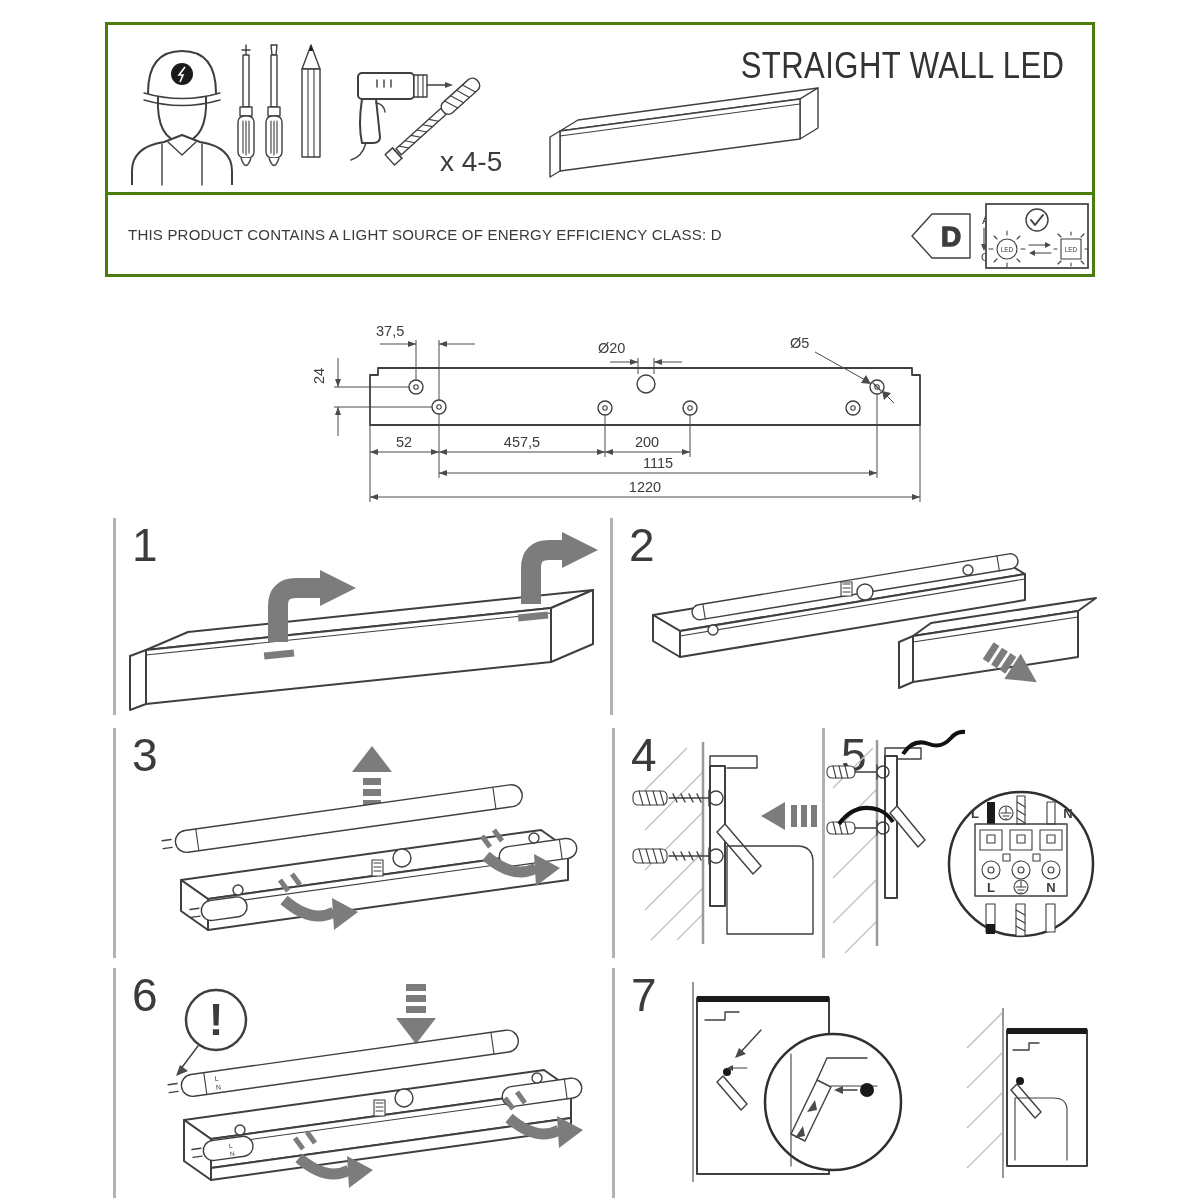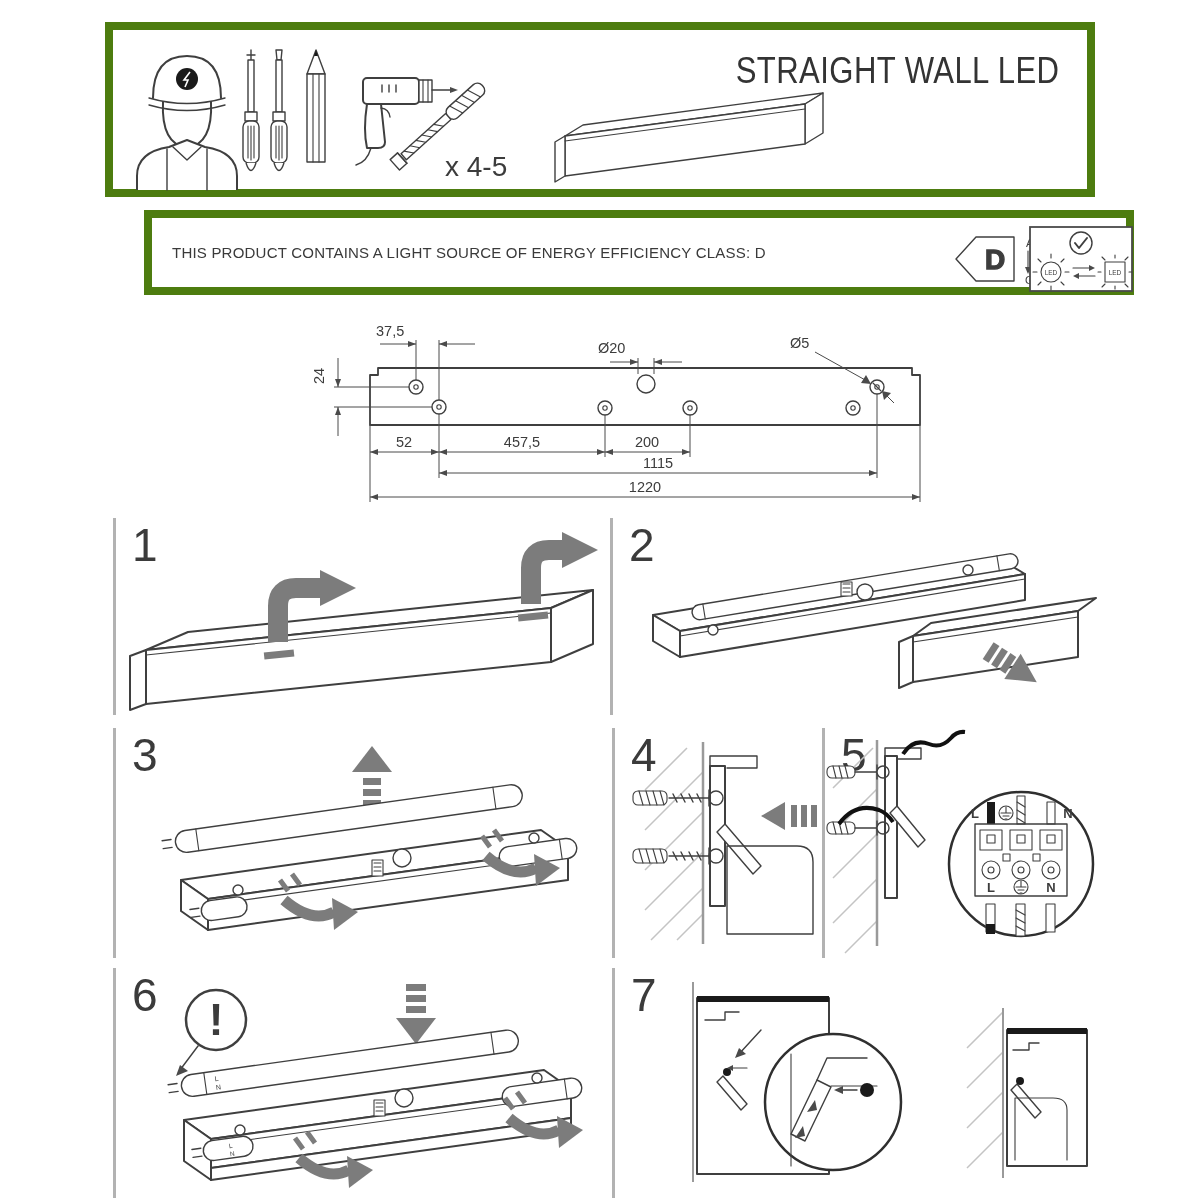--- a/index.html
+++ b/index.html
@@ -5,7 +5,7 @@
   html,body{margin:0;padding:0;background:#fff;}
   .page{position:relative;width:1200px;height:1200px;background:#fff;
         font-family:"Liberation Sans", sans-serif;overflow:hidden;}
-  .frame{position:absolute;border:8px solid #4d7c0f;background:#fff;box-sizing:border-box;}
+  .frame{position:absolute;border:3px solid #4d7c0f;background:#fff;box-sizing:border-box;}
   .title{position:absolute;right:28px;top:20px;font-size:37px;color:#333;
          letter-spacing:.5px;white-space:nowrap;transform:scaleX(.84);
          transform-origin:right top;font-weight:400;}

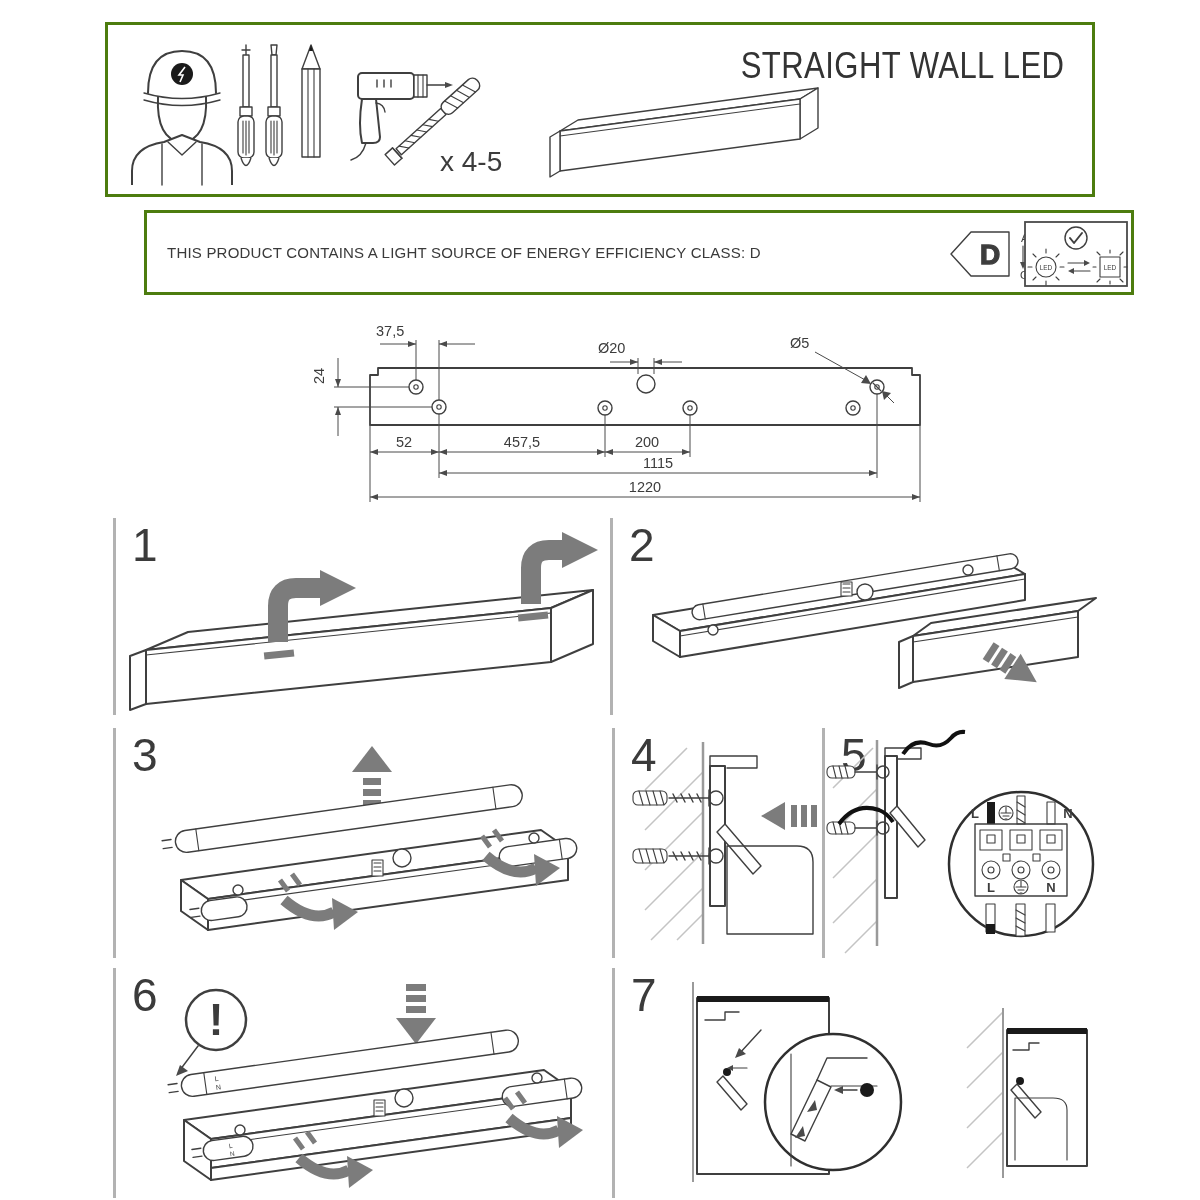--- a/index.html
+++ b/index.html
@@ -107,7 +107,7 @@
     </svg>
   </div>
 
-  <div class="frame" style="left:105px;top:210px;width:990px;height:85px;margin-left:39px;">
+  <div class="frame" style="left:105px;top:192px;width:990px;height:85px;">
     <div class="energy-text">THIS PRODUCT CONTAINS A LIGHT SOURCE OF ENERGY EFFICIENCY CLASS: D</div>
 
     <svg width="88" height="52" style="left:802px;top:16px;">

